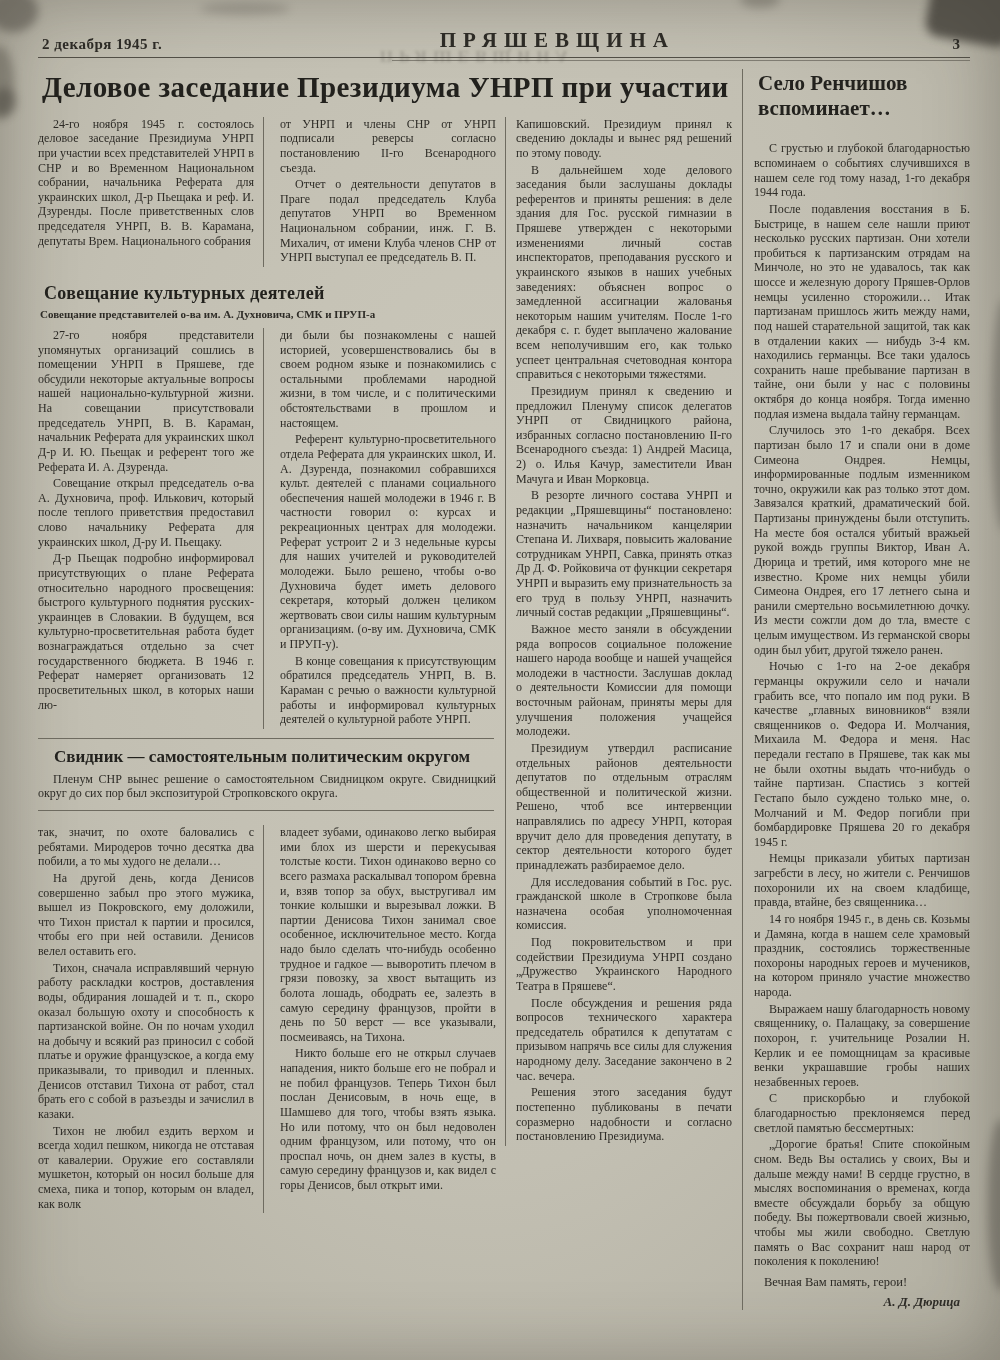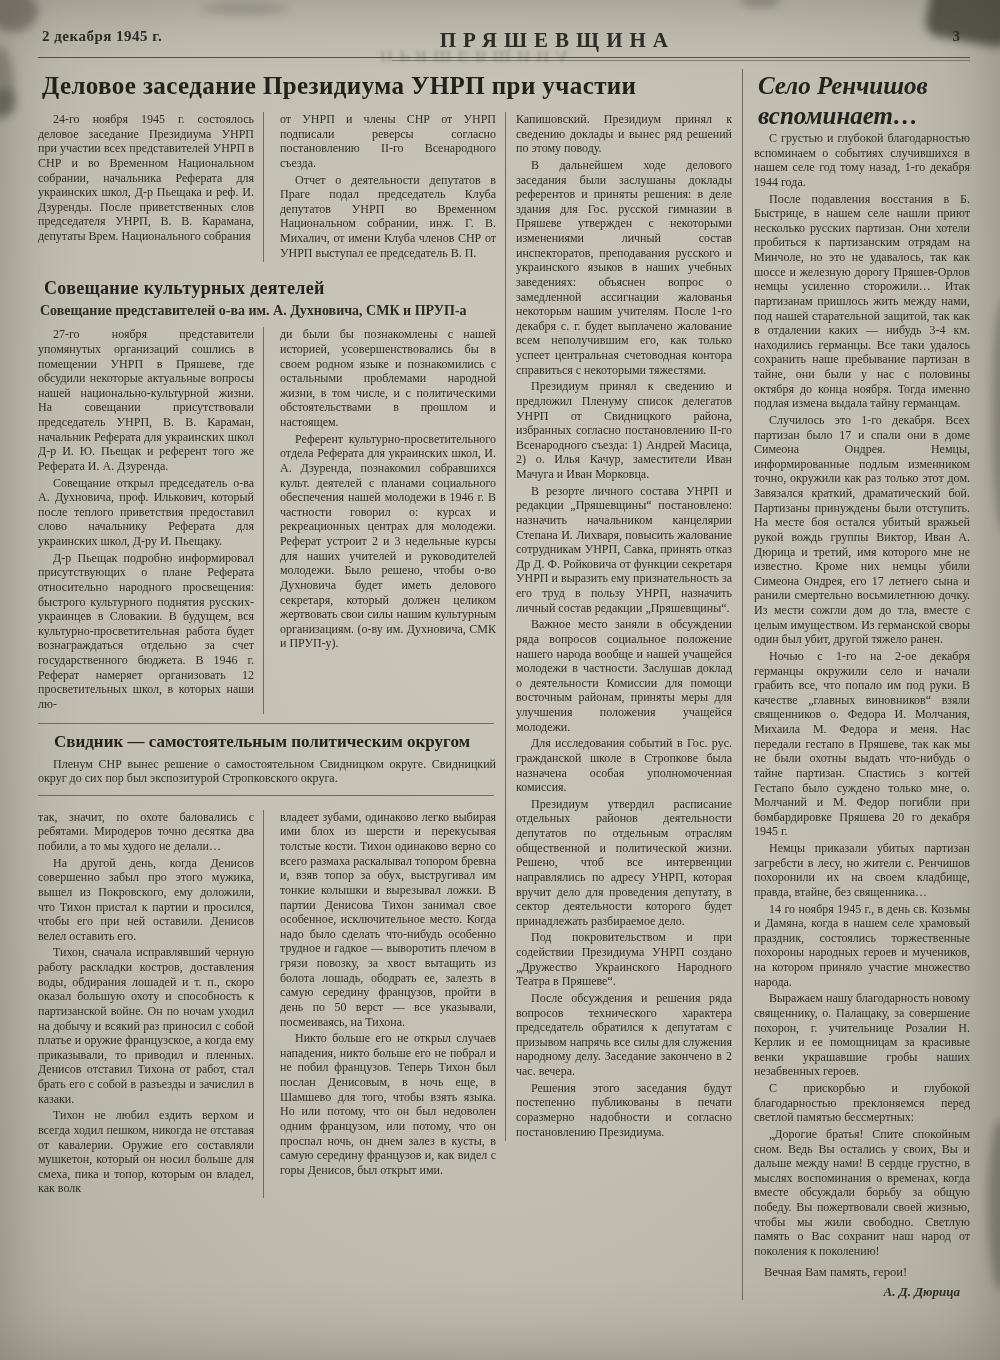--- a/index.html
+++ b/index.html
@@ -25,7 +25,7 @@
   .s7{top:88px;left:-8px;width:24px;height:28px;background:#4a473f;opacity:.5;border-radius:50%;}
   .s8{top:-10px;right:220px;width:40px;height:18px;background:#5c584f;opacity:.4;border-radius:50%;}
 
-  .phead{position:relative;z-index:2;display:flex;justify-content:space-between;align-items:flex-start;padding:2px 4px 3px 4px;}
+  .phead{position:relative;z-index:2;display:flex;justify-content:space-between;align-items:flex-end;padding:2px 4px 3px 4px;}
   .pdate{font-size:15px;font-weight:bold;letter-spacing:.5px;}
   .ptitle{font-size:21px;font-weight:bold;letter-spacing:7px;}
   .pnum{font-size:15px;font-weight:bold;padding-right:6px;}

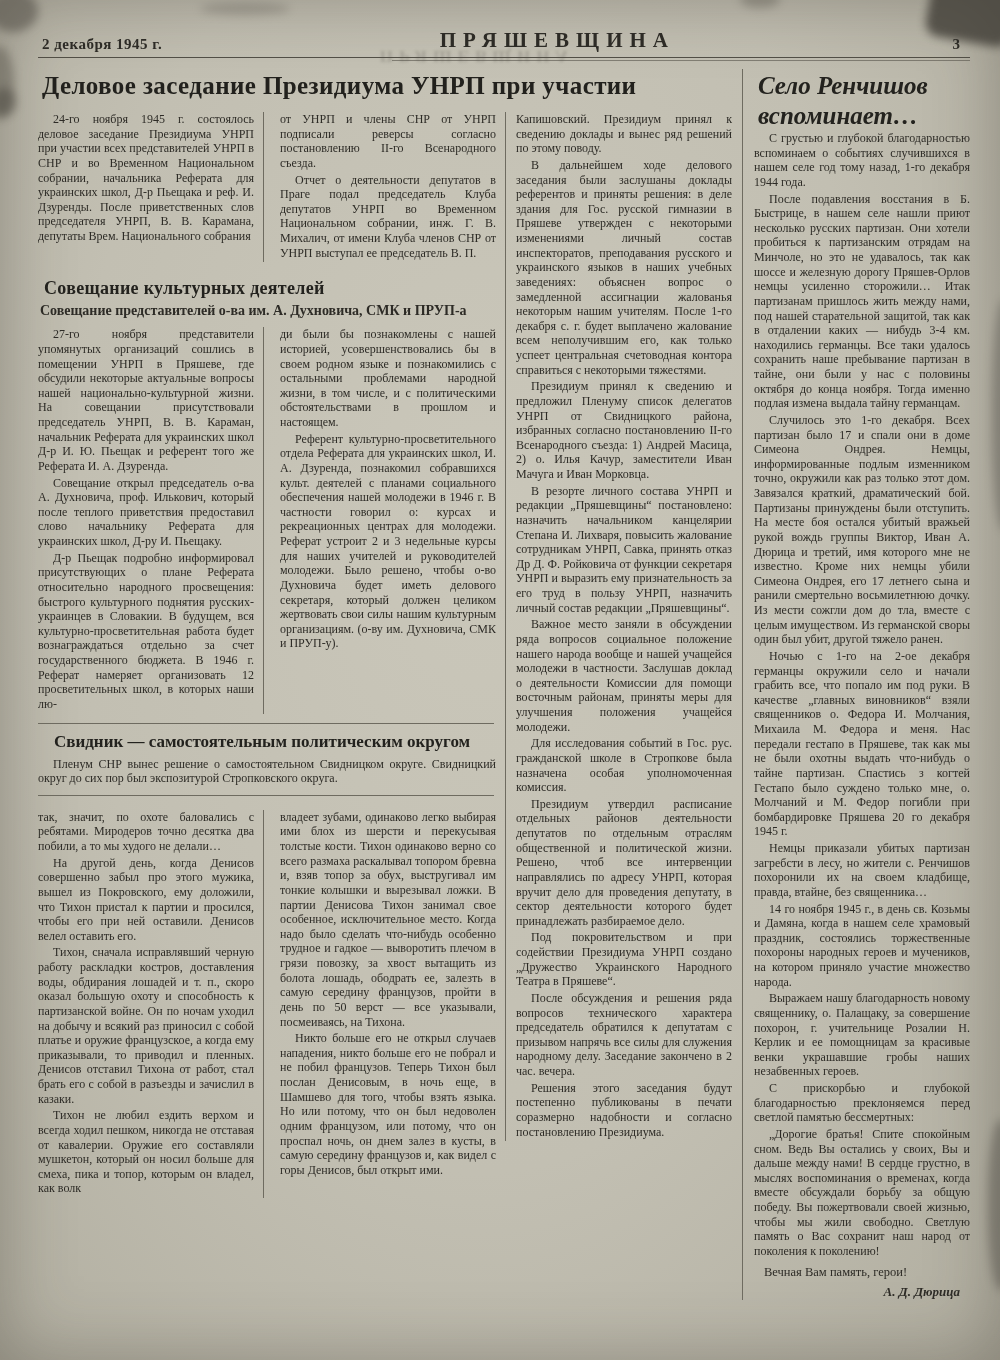--- a/index.html
+++ b/index.html
@@ -38,7 +38,7 @@
   .left{width:694px;flex:none;}
   .right{flex:1;border-left:1px solid #6e6b60;margin-left:10px;padding-left:11px;}
 
-  .h-art1{font-size:25px;line-height:1.16;font-weight:bold;margin:2px 0 12px 4px;letter-spacing:.4px;color:#22211d;}
+  .h-art1{font-size:29px;line-height:1.16;font-weight:bold;margin:2px 0 12px 4px;letter-spacing:.4px;color:#22211d;}
   .left-body{display:flex;align-items:flex-start;}
   .twocol-zone{width:458px;flex:none;}
   .col3{flex:1;border-left:1px solid #6e6b60;margin-left:9px;padding-left:10px;}

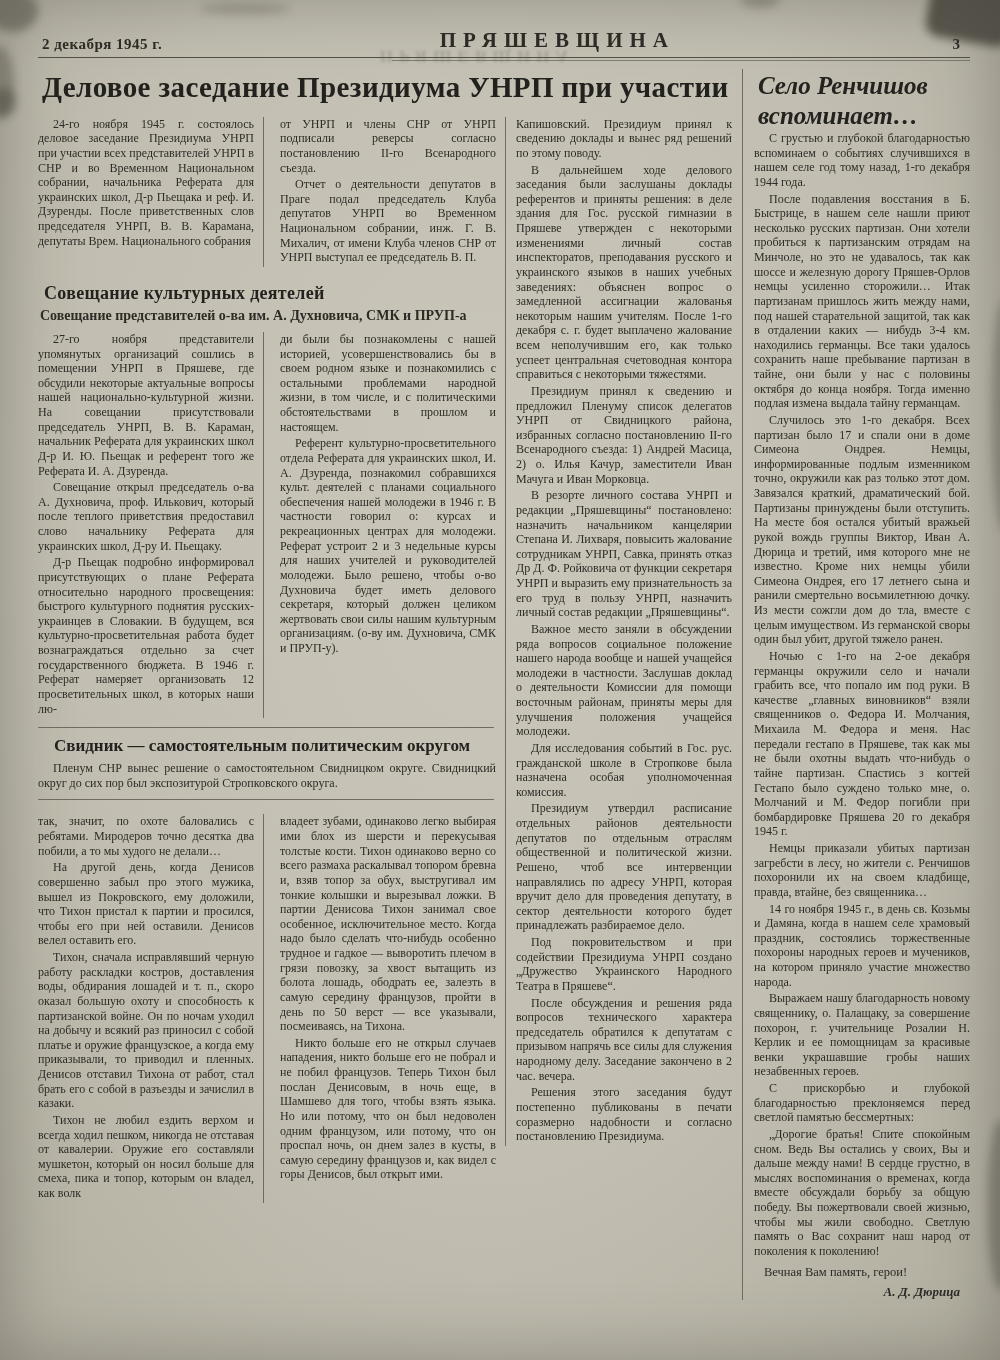--- a/index.html
+++ b/index.html
@@ -64,7 +64,7 @@
 
   .serial{margin-top:14px;}
 
-  .h-village{font-size:25px;font-weight:bold;line-height:1.2;margin:2px 0 0 4px;color:#23221e;font-style:italic;}
+  .h-village{font-size:21px;font-weight:bold;line-height:1.2;margin:2px 0 20px 4px;color:#23221e;}
   .vclose{margin:6px 0 2px 0;font-size:12.5px;text-indent:10px;}
   .signature{text-align:right;font-weight:bold;font-size:13px;margin-top:4px;padding-right:10px;font-style:italic;}
 </style>

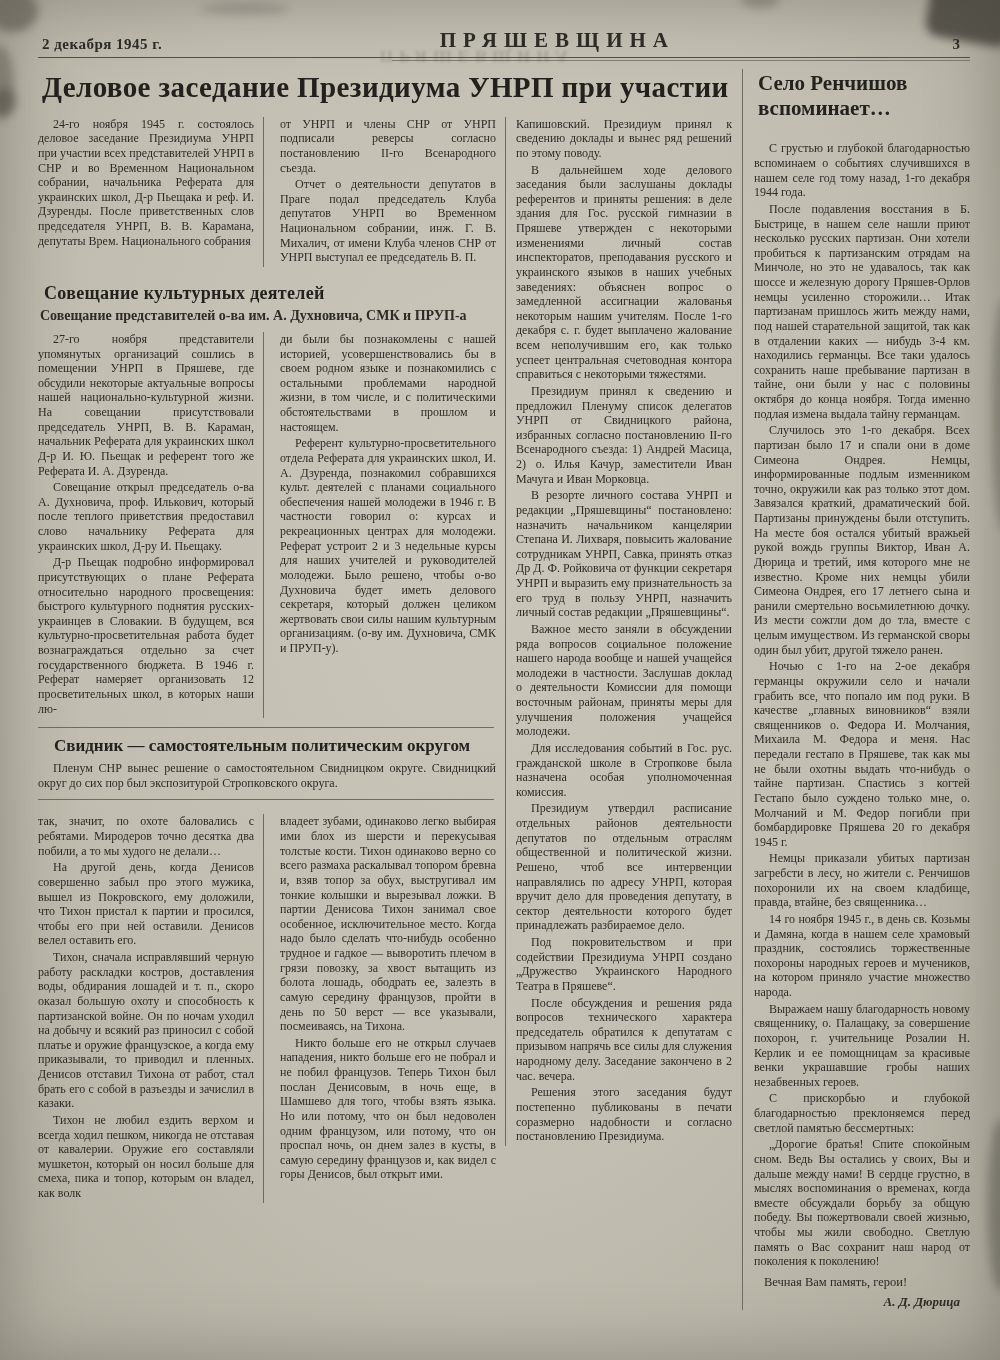--- a/index.html
+++ b/index.html
@@ -57,7 +57,7 @@
   p.cont{text-indent:0;}
 
   .h-art2{font-size:18px;font-weight:bold;margin:16px 0 4px 6px;letter-spacing:.3px;color:#23221e;}
-  .subhead{font-size:14px;font-weight:bold;margin:0 0 8px 2px;}
+  .subhead{font-size:11px;font-weight:bold;margin:0 0 8px 2px;}
   .hrule{height:0;border-top:1px solid #6e6b60;margin:9px 2px 8px 0;}
   .h-svidnik{font-size:17px;font-weight:bold;margin:2px 0 5px 16px;color:#23221e;}
   .svidnik-body{margin-bottom:2px;}

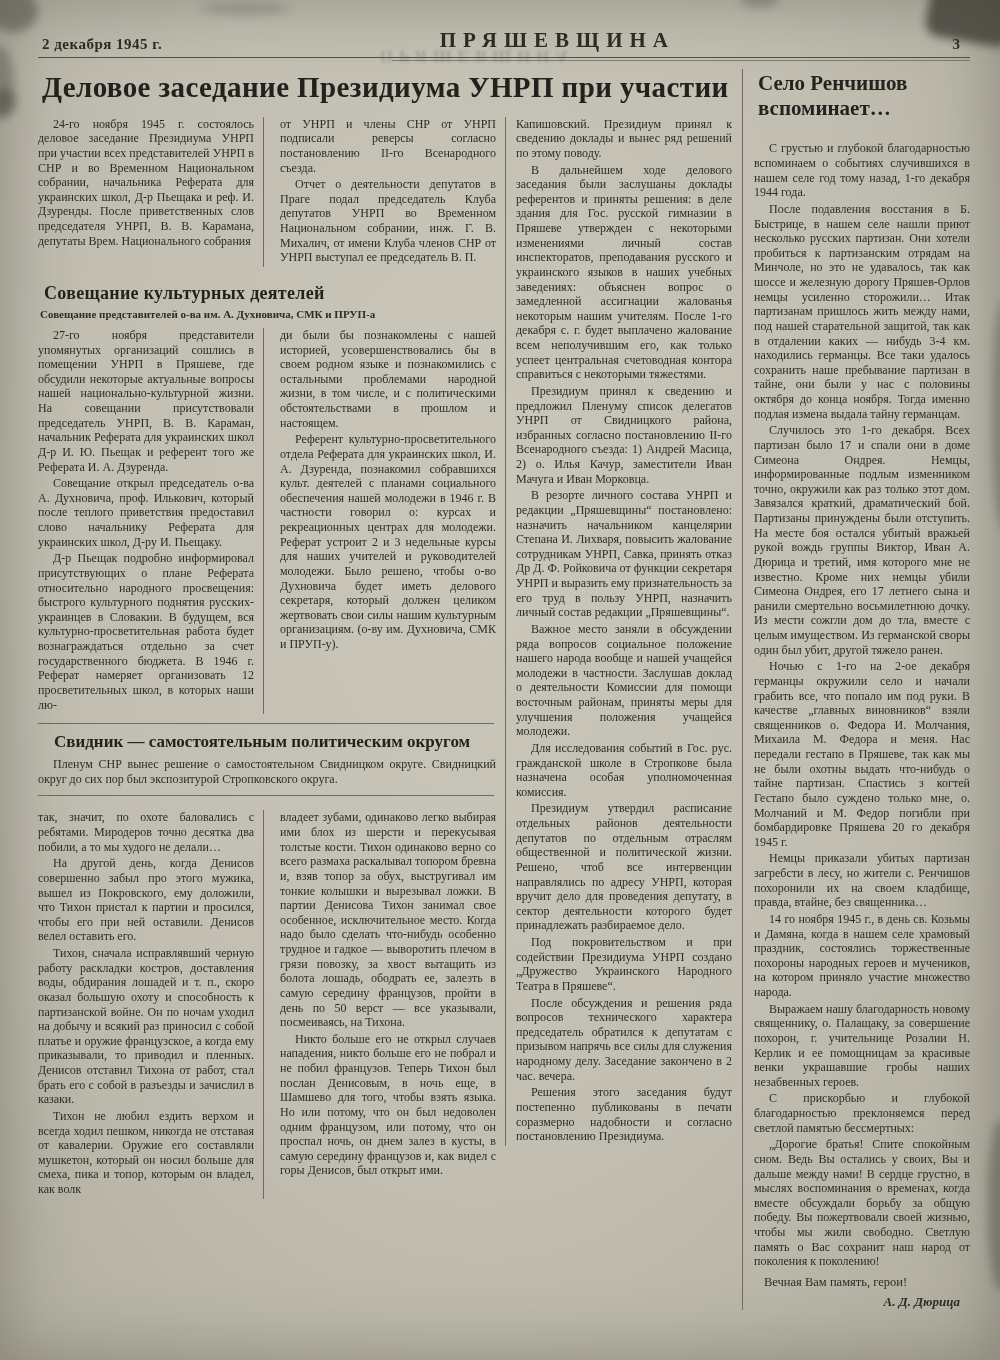--- a/index.html
+++ b/index.html
@@ -117,6 +117,7 @@
             <div class="col sep">
                 <p class="cont">ди были бы познакомлены с нашей историей, усовершенствовались бы в своем родном языке и познакомились с остальными проблемами народной жизни, в том числе, и с политическими обстоятельствами в прошлом и настоящем.</p>
                 <p>Референт культурно-просветительного отдела Реферата для украинских школ, И. А. Дзуренда, познакомил собравшихся культ. деятелей с планами социального обеспечения нашей молодежи в 1946 г. В частности говорил о: курсах и рекреационных центрах для молодежи. Реферат устроит 2 и 3 недельные курсы для наших учителей и руководителей молодежи. Было решено, чтобы о-во Духновича будет иметь делового секретаря, который должен целиком жертвовать свои силы нашим культурным организациям. (о-ву им. Духновича, СМК и ПРУП-у).</p>
+                <p>В конце совещания к присутствующим обратился председатель УНРП, В. В. Караман с речью о важности культурной работы и информировал культурных деятелей о культурной работе УНРП.</p>
               </div>
           </div>
           <div class="hrule"></div>

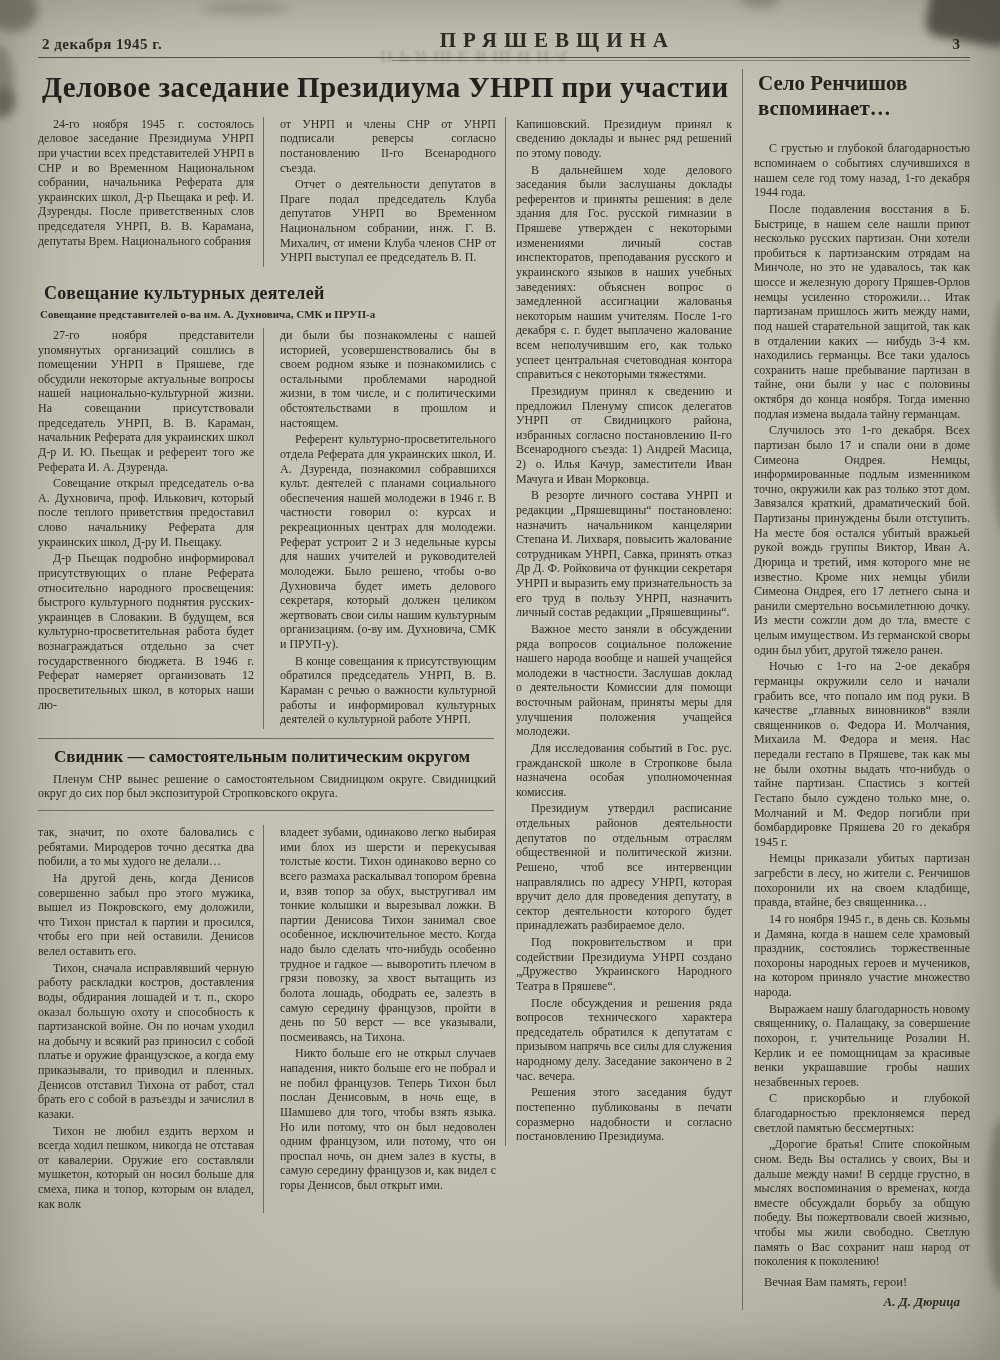--- a/index.html
+++ b/index.html
@@ -145,8 +145,8 @@
             <p>Президиум принял к сведению и предложил Пленуму список делегатов УНРП от Свидницкого района, избранных согласно постановлению II-го Всенародного съезда: 1) Андрей Масица, 2) о. Илья Качур, заместители Иван Мачуга и Иван Морковца.</p>
             <p>В резорте личного состава УНРП и редакции „Пряшевщины“ постановлено: назначить начальником канцелярии Степана И. Лихваря, повысить жалование сотрудникам УНРП, Савка, принять отказ Др Д. Ф. Ройковича от функции секретаря УНРП и выразить ему признательность за его труд в пользу УНРП, назначить личный состав редакции „Пряшевщины“.</p>
             <p>Важное место заняли в обсуждении ряда вопросов социальное положение нашего народа вообще и нашей учащейся молодежи в частности. Заслушав доклад о деятельности Комиссии для помощи восточным районам, приняты меры для улучшения положения учащейся молодежи.</p>
+            <p>Президиум утвердил расписание отдельных районов деятельности депутатов по отдельным отраслям общественной и политической жизни. Решено, чтоб все интервенции направлялись по адресу УНРП, которая вручит дело для проведения депутату, в сектор деятельности которого будет принадлежать разбираемое дело.</p>
             <p>Для исследования событий в Гос. рус. гражданской школе в Стропкове была назначена особая уполномоченная комиссия.</p>
-            <p>Президиум утвердил расписание отдельных районов деятельности депутатов по отдельным отраслям общественной и политической жизни. Решено, чтоб все интервенции направлялись по адресу УНРП, которая вручит дело для проведения депутату, в сектор деятельности которого будет принадлежать разбираемое дело.</p>
             <p>Под покровительством и при содействии Президиума УНРП создано „Дружество Украинского Народного Театра в Пряшеве“.</p>
             <p>После обсуждения и решения ряда вопросов технического характера председатель обратился к депутатам с призывом напрячь все силы для служения народному делу. Заседание закончено в 2 час. вечера.</p>
             <p>Решения этого заседания будут постепенно публикованы в печати соразмерно надобности и согласно постановлению Президиума.</p>

